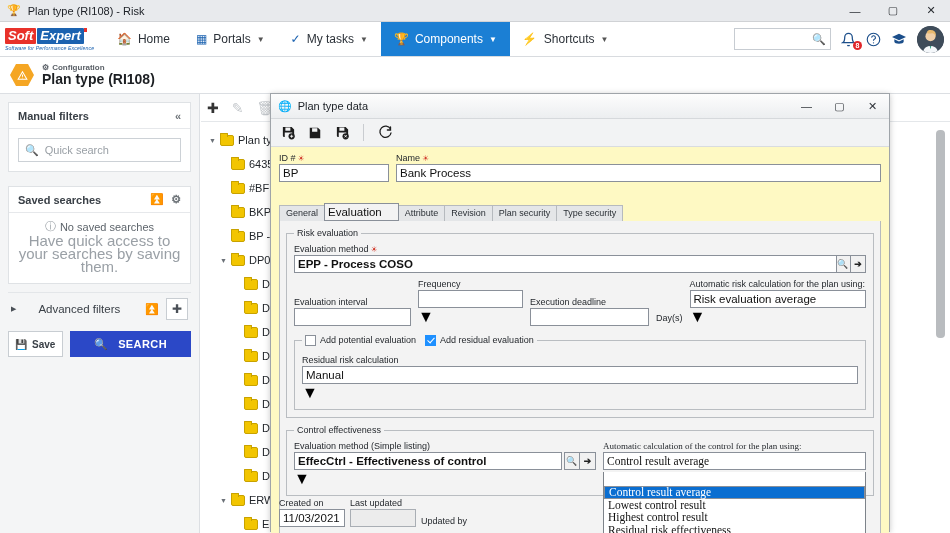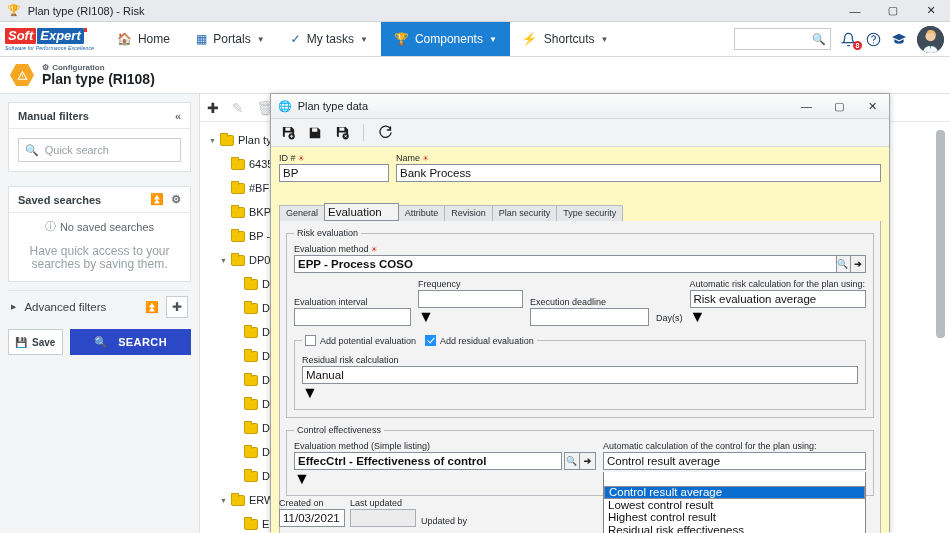--- a/index.html
+++ b/index.html
@@ -116,7 +116,7 @@
   .qsearch input::placeholder { color: #9aa0a6; }
   .sb-empty { text-align: center; padding: 6px 4px 10px; }
   .sb-empty-1 { font-size: 11px; color: #5d646b; display: flex; align-items: center; justify-content: center; gap: 4px; }
-  .sb-empty-2 { font-size: 12px; color: #9aa0a6; line-height: 13px; margin-top: 11px; }
+  .sb-empty-2 { font-size: 15px; color: #9aa0a6; line-height: 13px; margin-top: 0; }
   .adv {
     margin: 0 8px; height: 30px; display: flex; align-items: center;
     font-size: 11.5px; color: #3a4047; gap: 8px; border-top: 1px solid #e3e6e9;

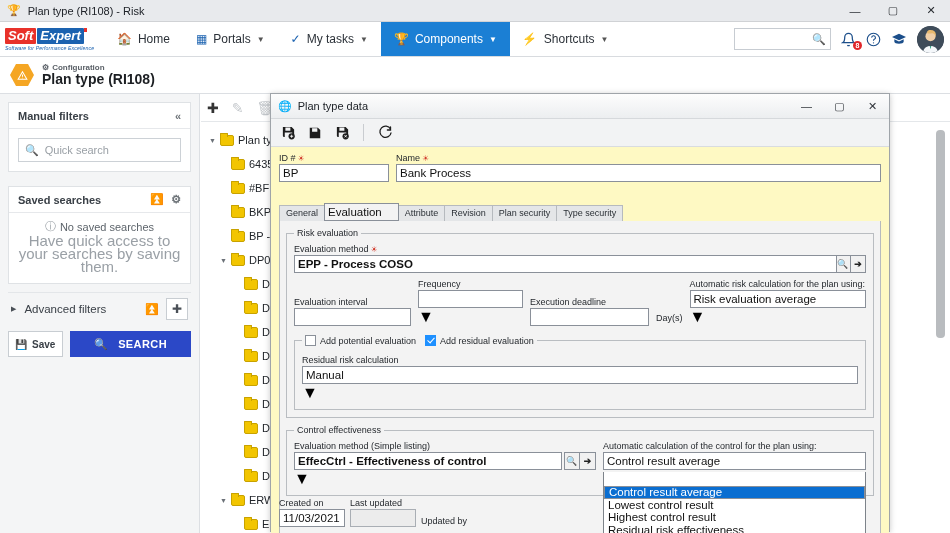--- a/index.html
+++ b/index.html
@@ -119,7 +119,7 @@
   .sb-empty-2 { font-size: 15px; color: #9aa0a6; line-height: 13px; margin-top: 0; }
   .adv {
     margin: 0 8px; height: 30px; display: flex; align-items: center;
-    font-size: 11.5px; color: #3a4047; gap: 8px; border-top: 1px solid #e3e6e9;
+    font-size: 11.5px; color: #3a4047; gap: 22px; border-top: 1px solid #e3e6e9;
     padding: 16px 3px;
   }
   .adv .r { margin-left: auto; display: flex; align-items: center; gap: 7px; }

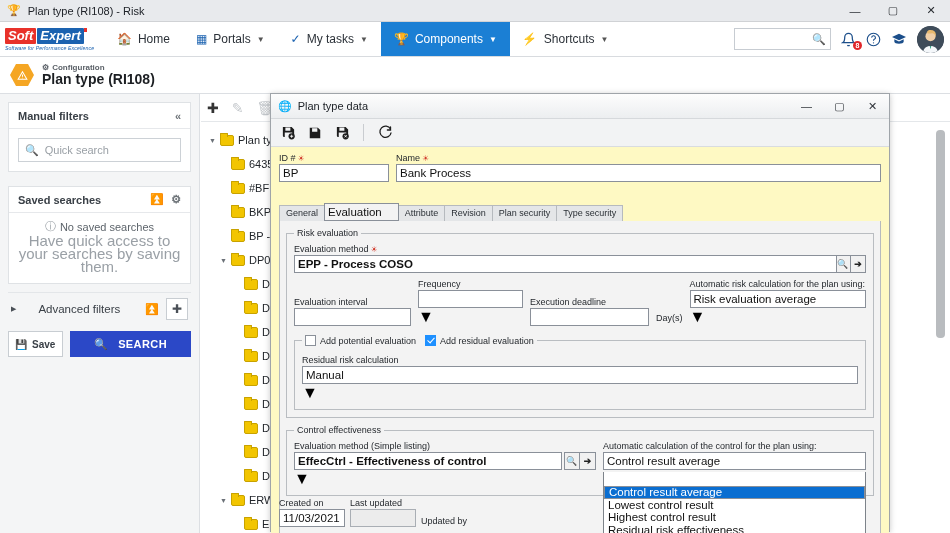--- a/index.html
+++ b/index.html
@@ -213,7 +213,7 @@
   fieldset.grp { border: 1px solid #b9bdc1; padding: 6px 7px 7px; margin-bottom: 7px; }
   fieldset.grp > legend { font-size: 9px; color: #1f2328; padding: 0 3px; }
   fieldset.sub { border: 1px solid #b9bdc1; padding: 4px 7px 7px; margin: 0; }
-  fieldset.sub > legend { font-size: 9px; color: #1f2328; padding: 0 3px; display: flex; align-items: center; gap: 4px; }
+  fieldset.sub > legend { font-size: 9px; color: #1f2328; padding: 0 3px; display: flex; gap: 4px; }
 
   .cb { width: 11px; height: 11px; border: 1px solid #8a9099; background: #fff; display: inline-block; }
   .cb.on { background: #1e90ff; border-color: #1e90ff; position: relative; }

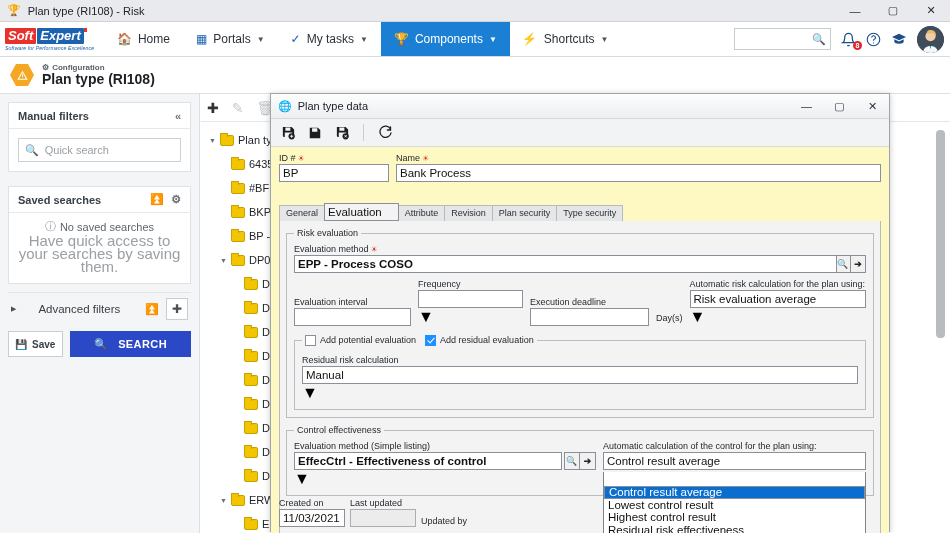--- a/index.html
+++ b/index.html
@@ -626,7 +626,7 @@
               <div class="lk-btn">➔</div>
             </div>
           </div>
-          <div style="flex:1;position:relative;">
+          <div style="flex:1;position:relative;font-family:Liberation Serif, serif;">
             <div class="lbl">Automatic calculation of the control for the plan using:</div>
             <div class="sel-wrap">
               <div class="sel">Control result average</div>

